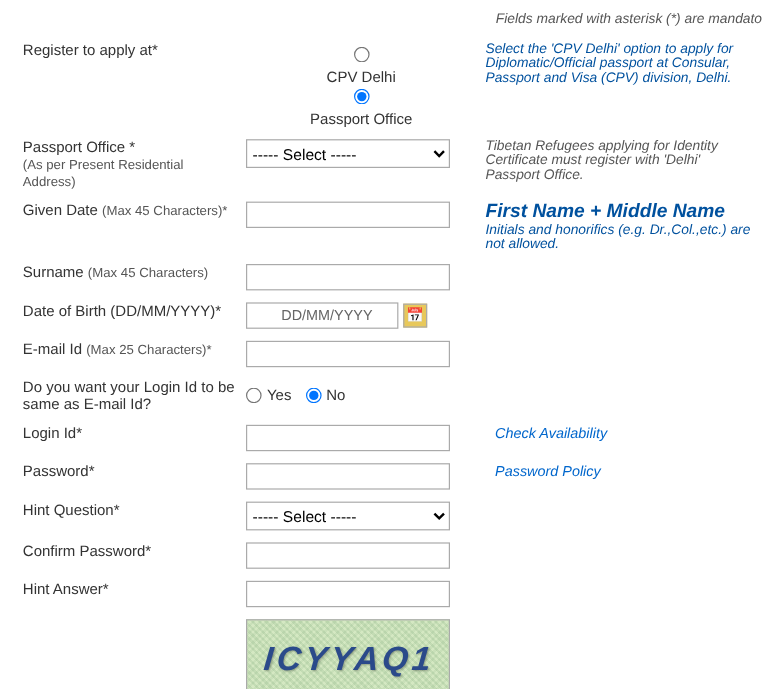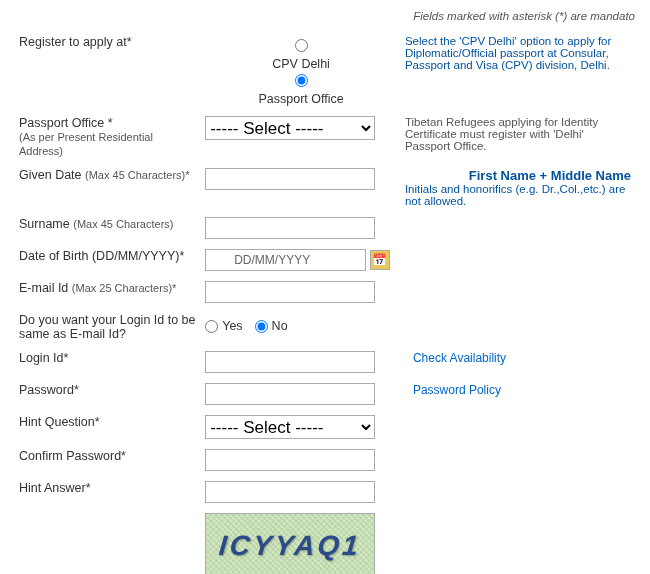--- a/index.html
+++ b/index.html
@@ -51,6 +51,7 @@
       color: #555;
       padding-left: 8px;
       padding-top: 5px;
+      font-style: italic;
     }
     .info-cell .bold-blue {
       color: #00519e;

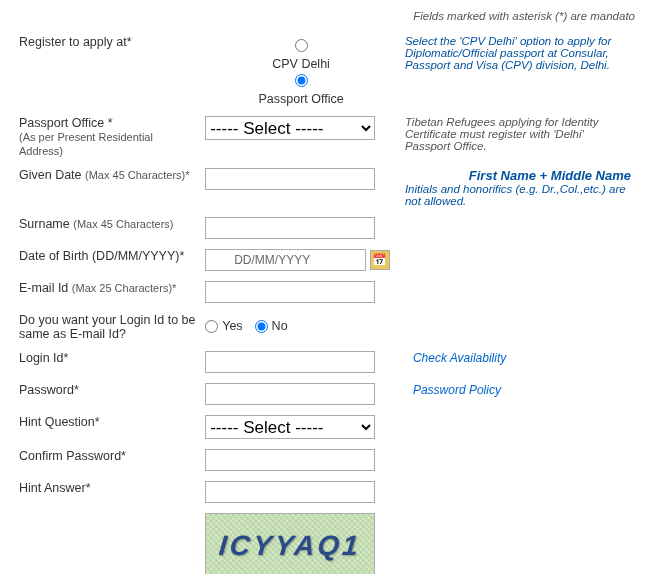--- a/index.html
+++ b/index.html
@@ -73,7 +73,7 @@
       width: 170px;
       height: 24px;
       border: 1px solid #aaa;
-      font-size: 17px;
+      font-size: 13px;
       background: #fff;
     }
     .date-input-wrapper {

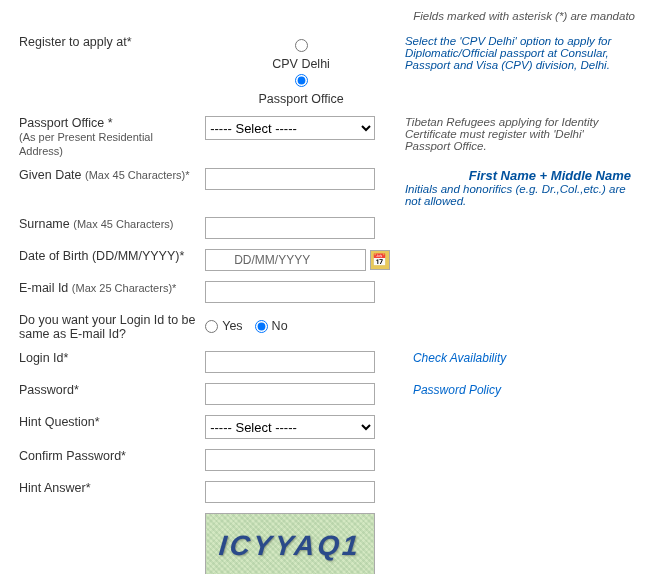--- a/index.html
+++ b/index.html
@@ -56,8 +56,7 @@
     .info-cell .bold-blue {
       color: #00519e;
       font-weight: bold;
-      font-size: 13px;
-      text-align: right;
+      font-size: 16px;
     }
     .info-cell .blue-text {
       color: #00519e;

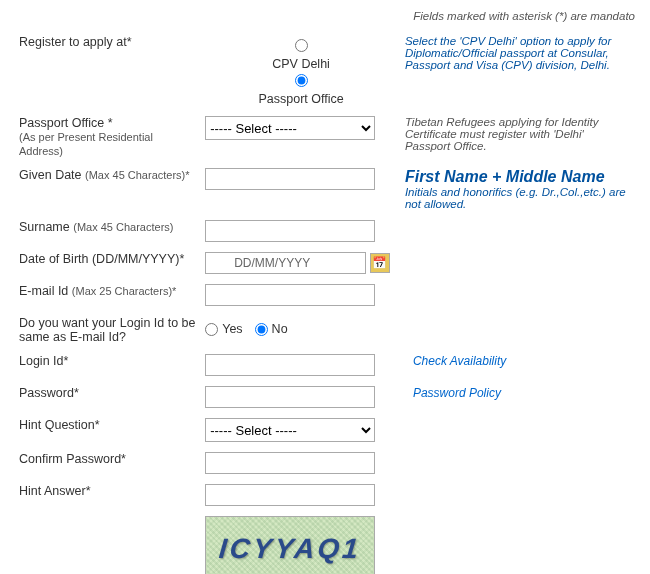--- a/index.html
+++ b/index.html
@@ -81,7 +81,7 @@
       gap: 4px;
     }
     .date-input-wrapper input {
-      width: 161px;
+      width: 127px;
       padding-left: 28px;
     }
     .calendar-icon {

